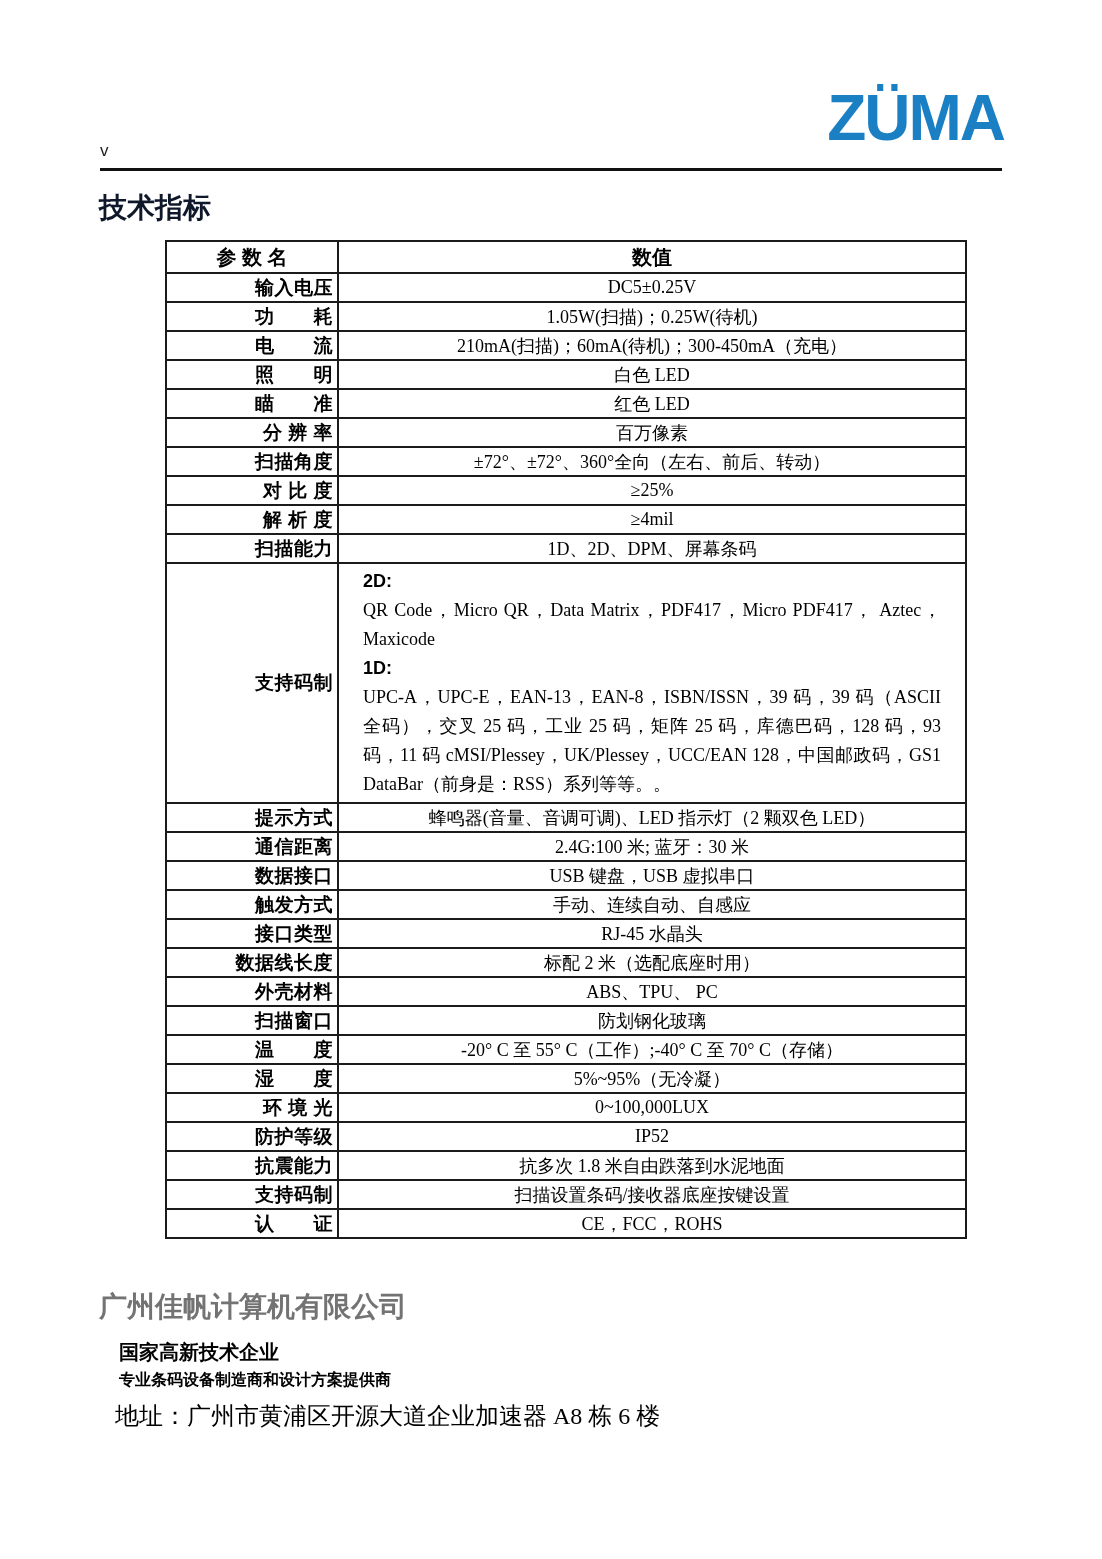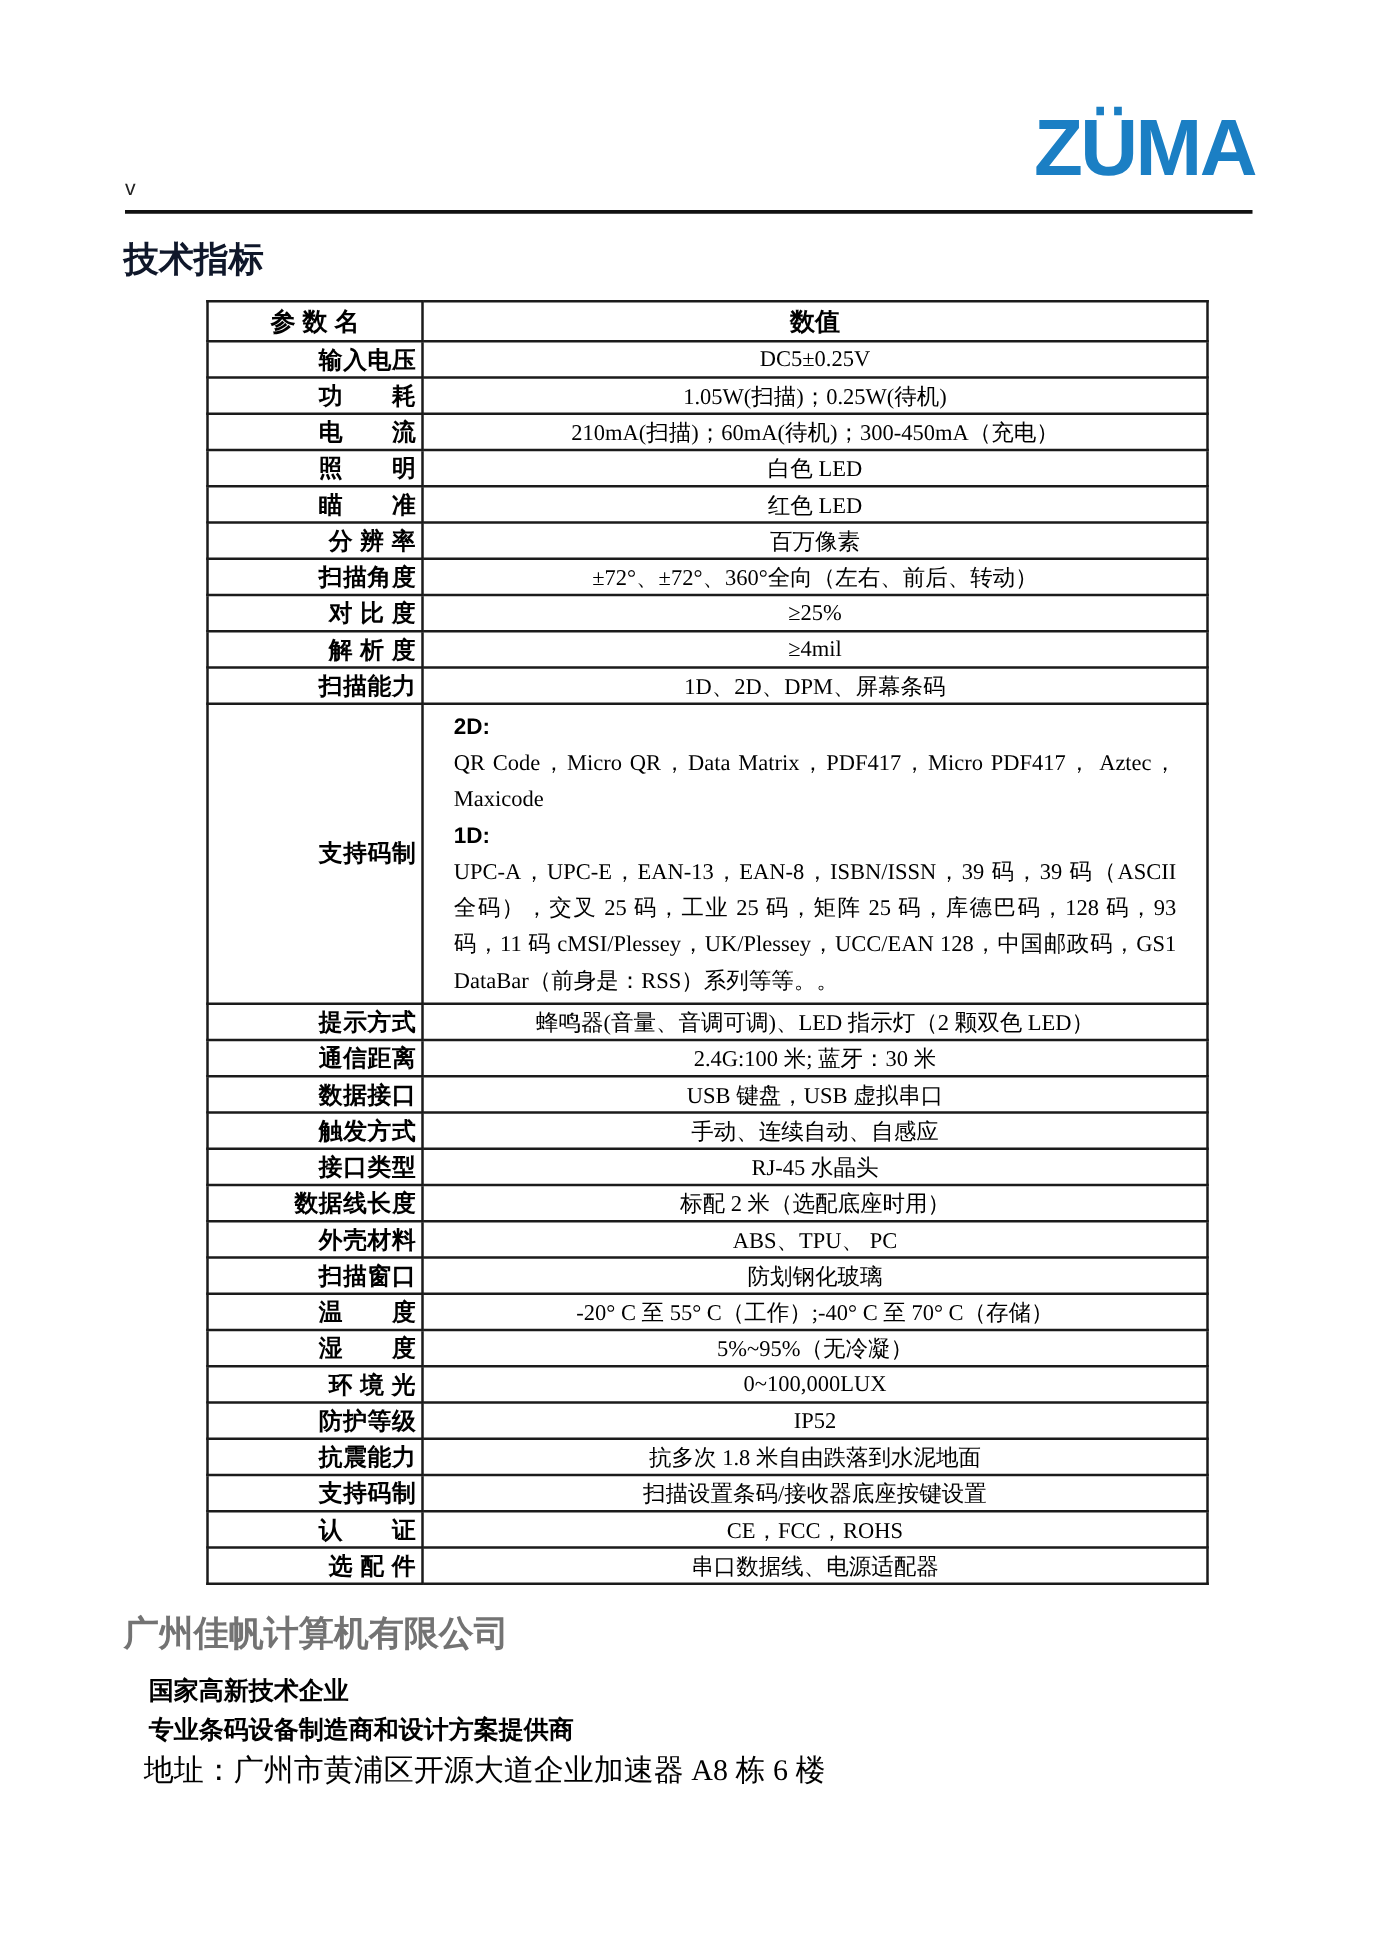--- a/index.html
+++ b/index.html
@@ -216,10 +216,6 @@
           <th class="label-cell">认　　证</th>
           <td class="value-cell">CE，FCC，ROHS</td>
         </tr>
-        <tr>
-          <th class="label-cell">选 配 件</th>
-          <td class="value-cell">串口数据线、电源适配器</td>
-        </tr>
       </tbody>
   </table>
 

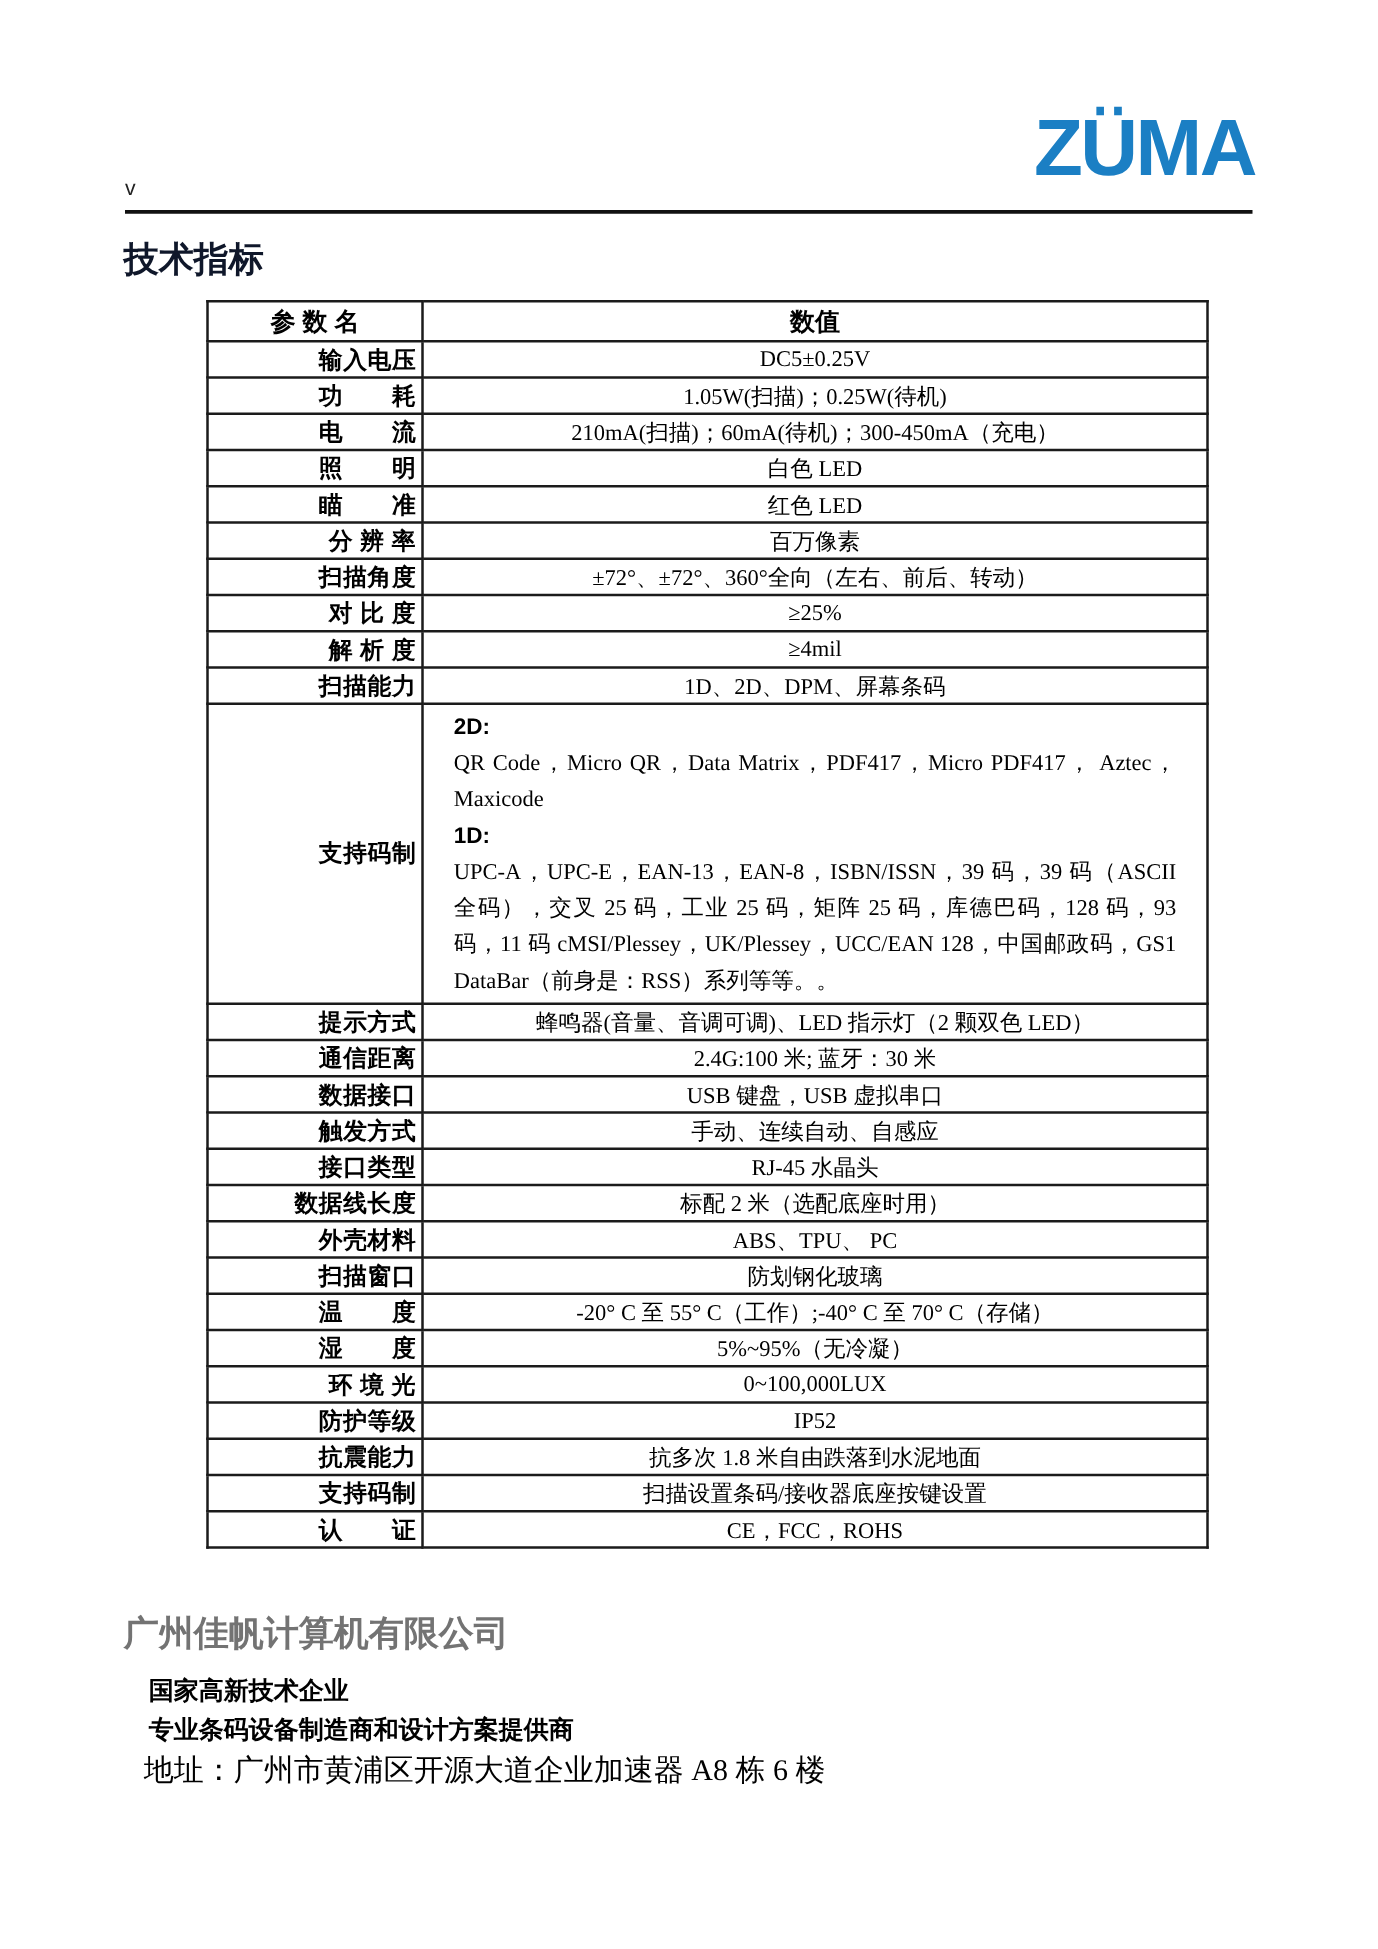--- a/index.html
+++ b/index.html
@@ -74,7 +74,7 @@
   }
   .tagline2 {
     position:absolute; left:119px; top:1370px;
-    font-size:20px; font-weight:bold;
+    font-size:16px; font-weight:bold;
   }
   .address {
     position:absolute; left:115px; top:1400px;

